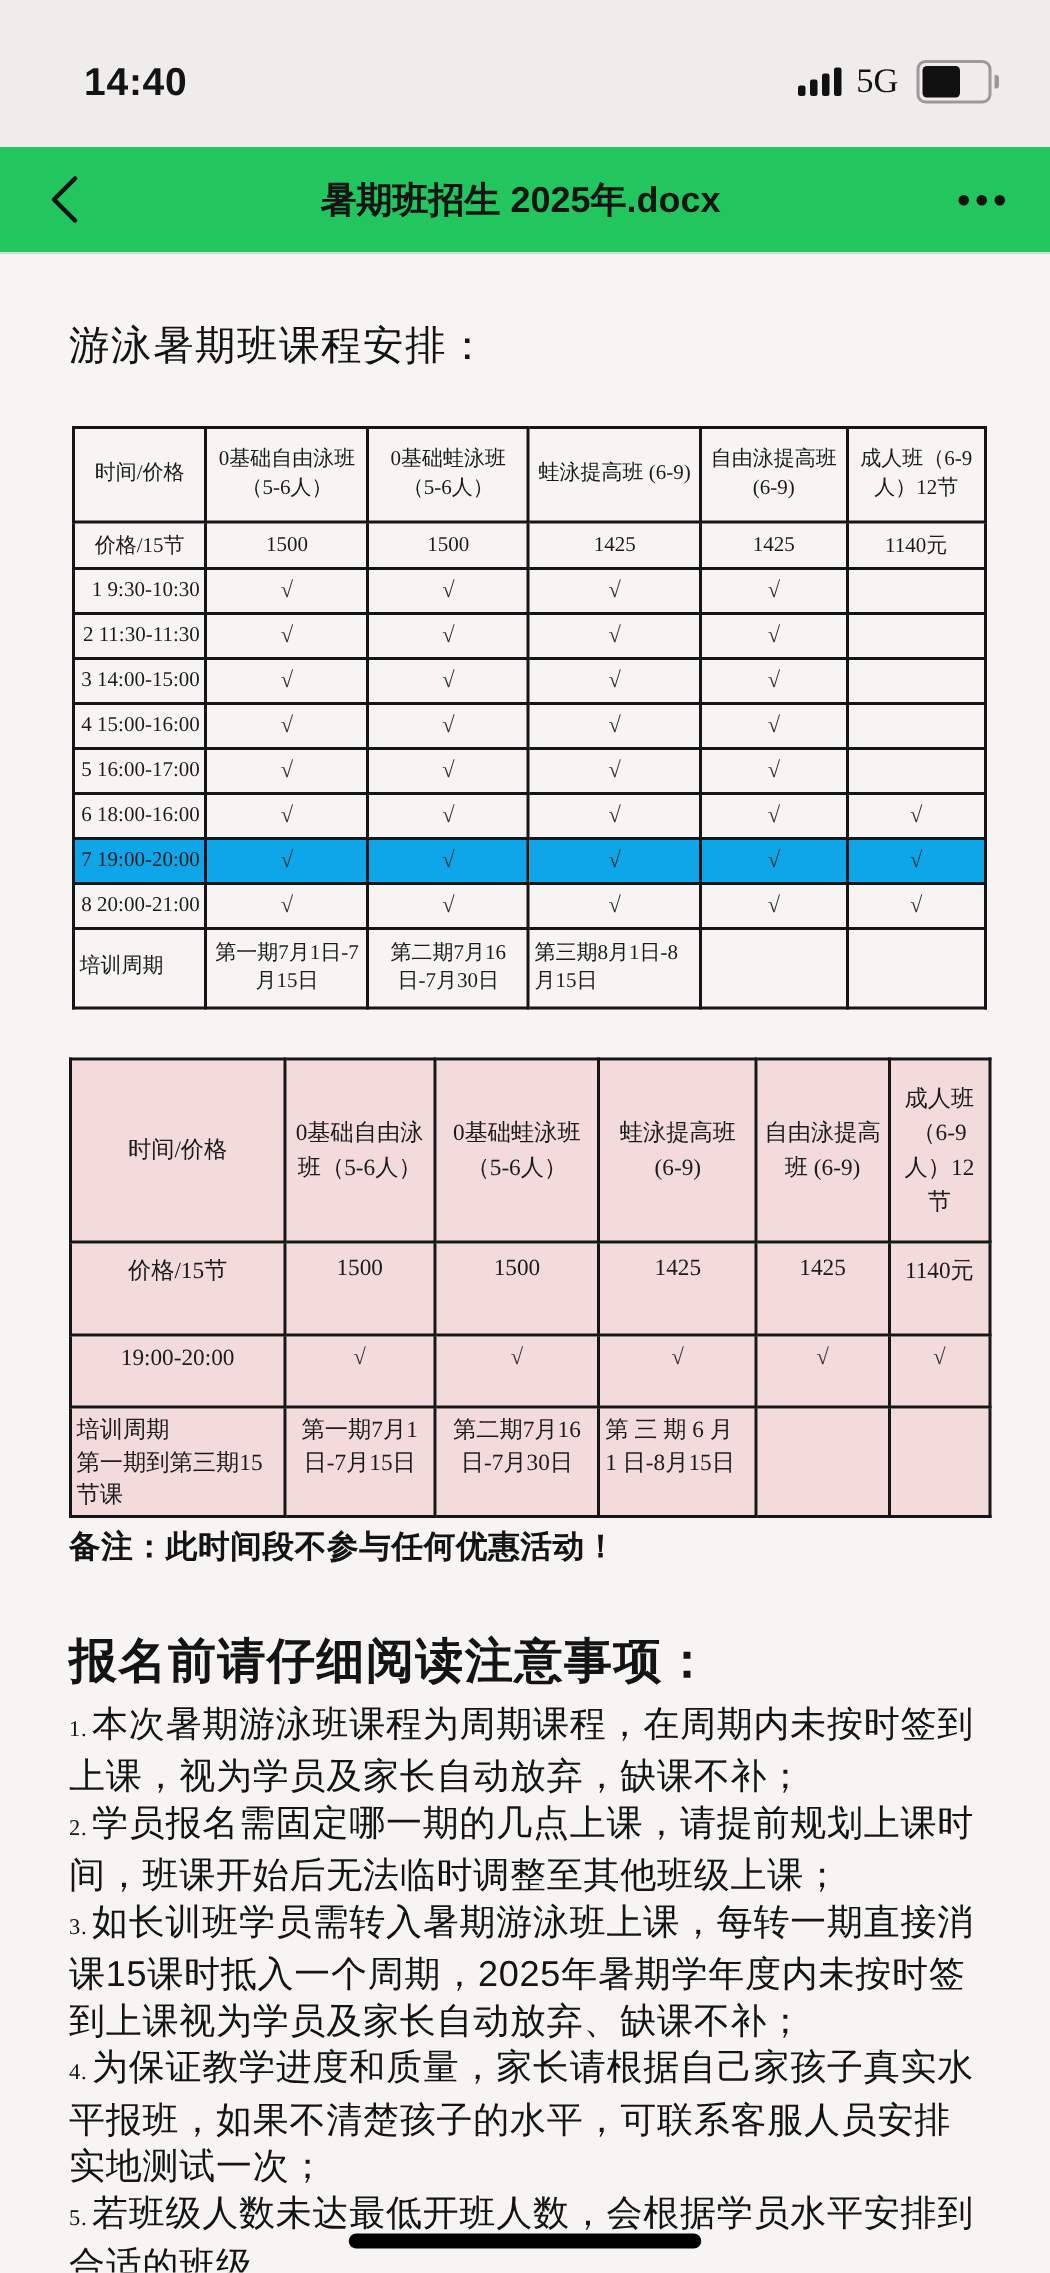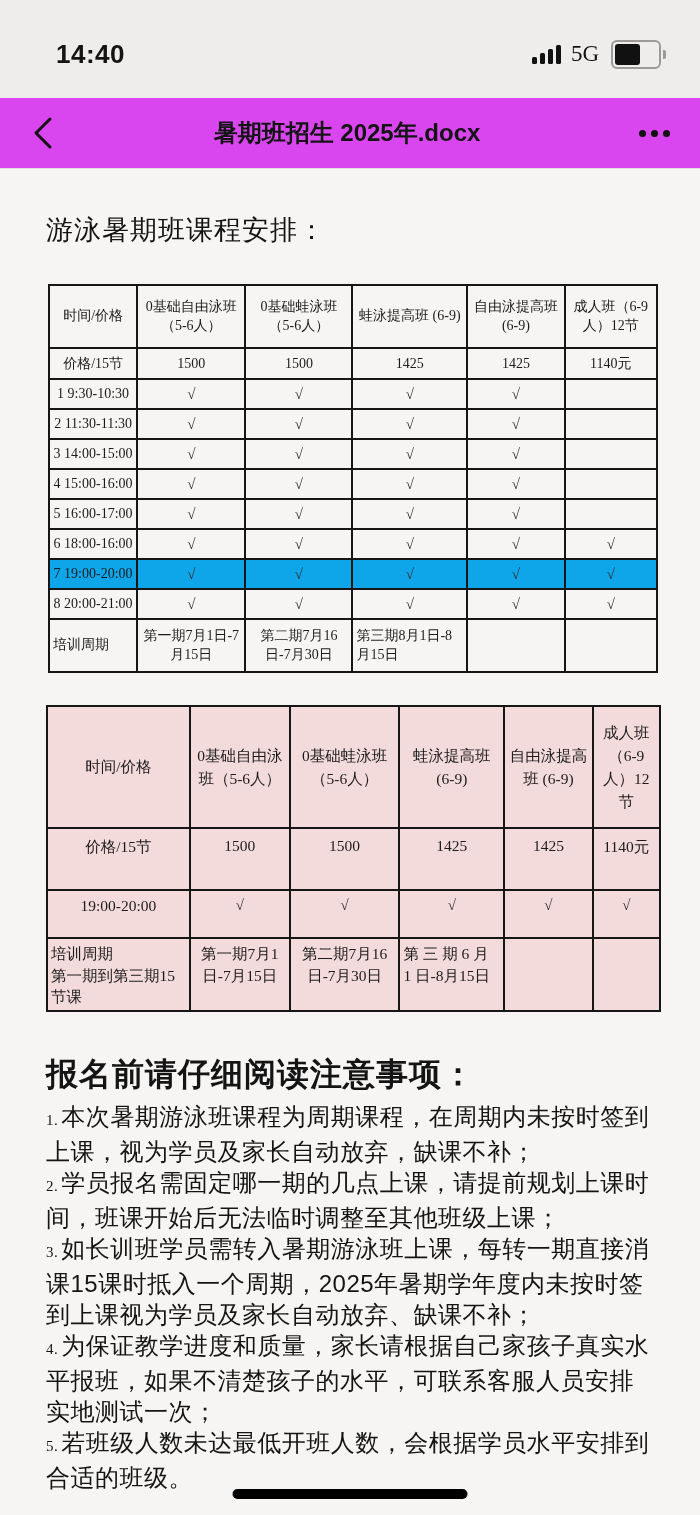--- a/index.html
+++ b/index.html
@@ -36,7 +36,7 @@
   .battery .nub { width:3px; height:9px; background:#9b9a98; border-radius:0 2px 2px 0; margin-left:2px; }
   
   .nav-bar {
-    height:70px; background:#d946ef; border-bottom:1px solid #e3e1df;
+    height:70px; background:#22c55e; border-bottom:1px solid #e3e1df;
     display:flex; align-items:center; justify-content:space-between;
     padding:0 30px;
   }

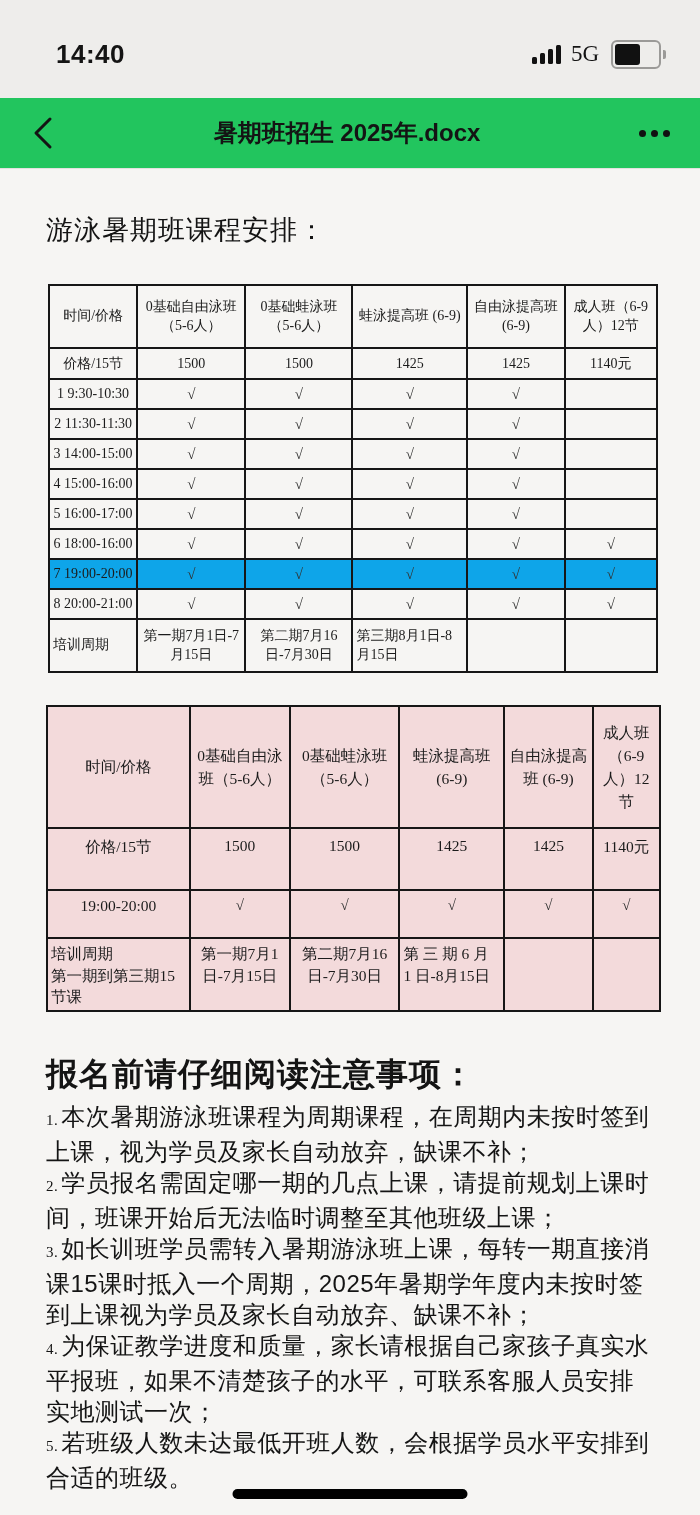--- a/index.html
+++ b/index.html
@@ -58,7 +58,7 @@
   .t1 tr.price td { height:27px; }
   .t1 tr.trow td { height:26px; }
   .t1 tr.period td { height:49px; line-height:1.35; }
-  .t1 td.time-label { text-align:center; padding-left:3px; white-space:nowrap; }
+  .t1 td.time-label { text-align:right; padding-left:3px; white-space:nowrap; }
   .t1 tr.hl td { background:#0ea5e9; }
   .t1 tr.period td.label { text-align:left; }
   .t1 tr.period td.left { text-align:left; }

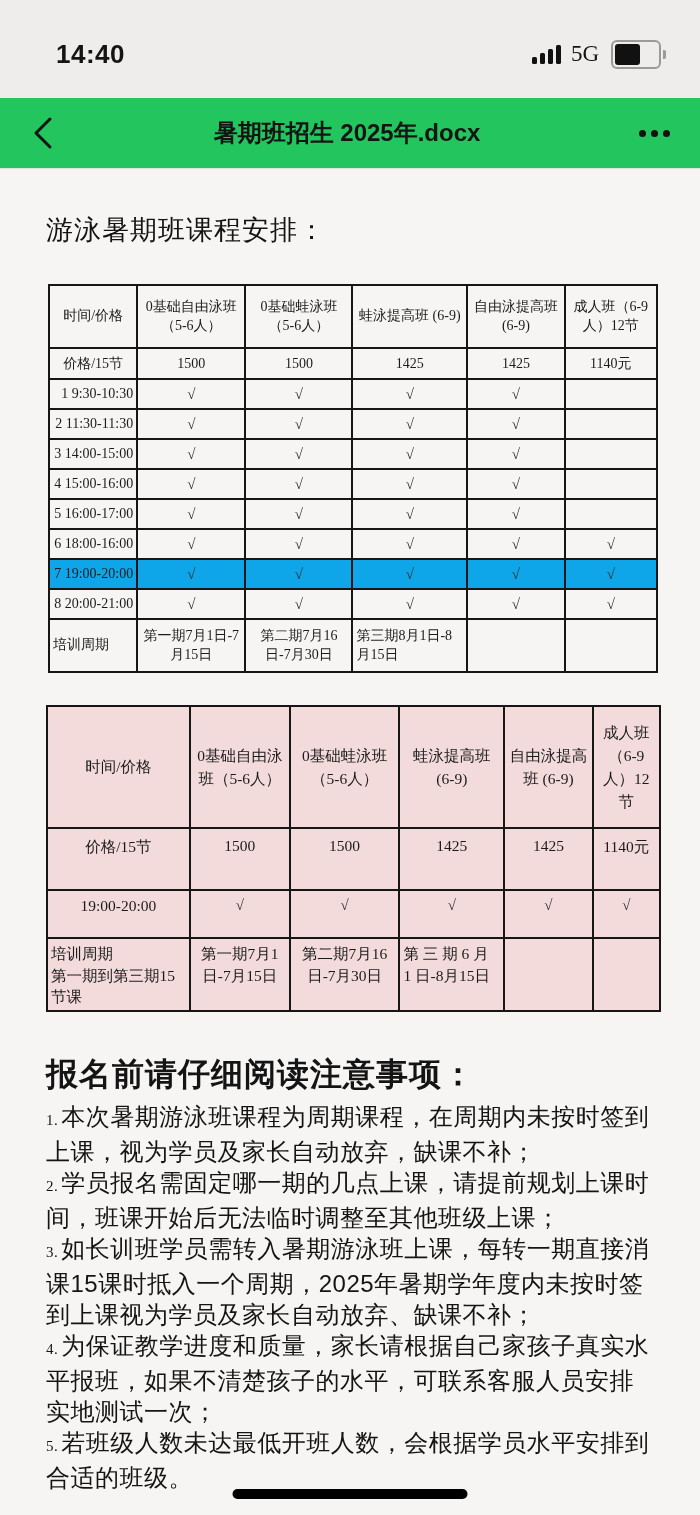--- a/index.html
+++ b/index.html
@@ -276,6 +276,7 @@
         </tbody>
     </table>
 
+    <div class="note">备注：此时间段不参与任何优惠活动！</div>
 
     <div class="notice-title">报名前请仔细阅读注意事项：</div>
     <div class="notices" id="notices">

